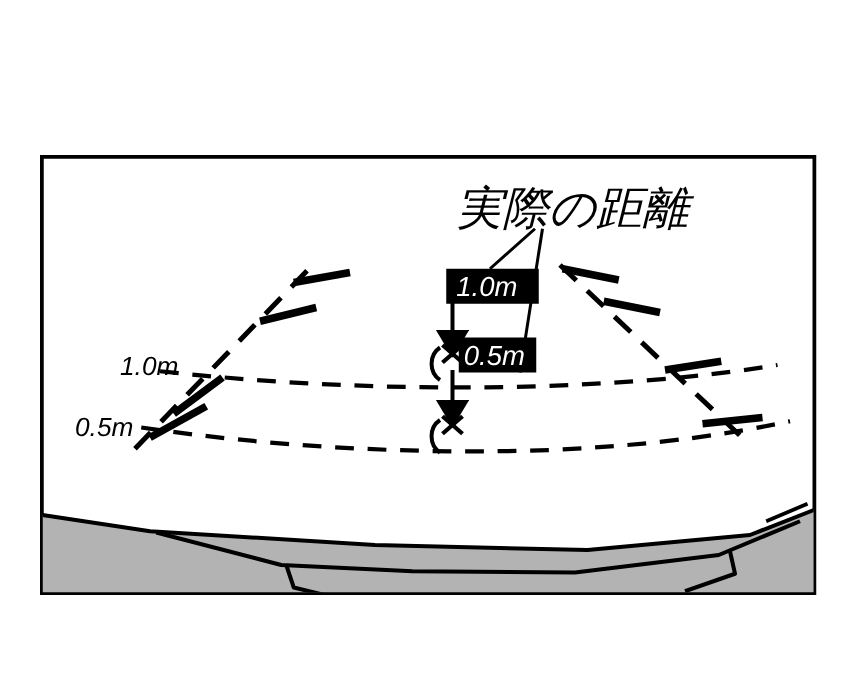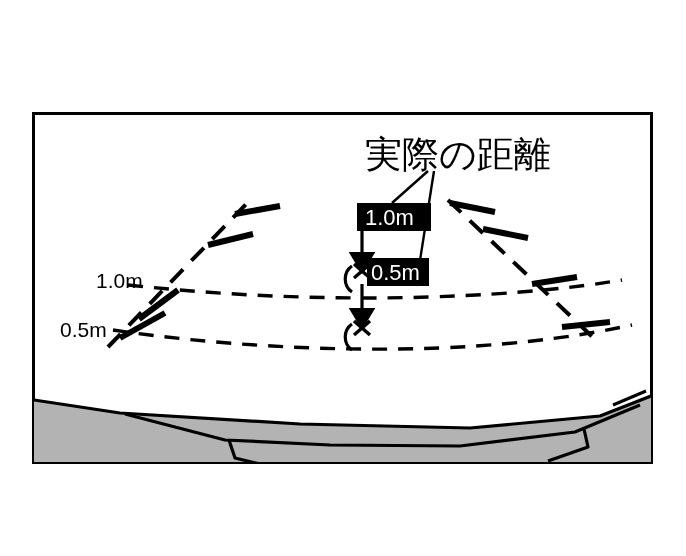--- a/index.html
+++ b/index.html
@@ -10,7 +10,7 @@
     overflow:hidden;
     position:relative;
   }
-  #stage{position:absolute;left:0;top:0;width:686px;height:428px;}
+  #stage{position:absolute;left:0;top:12px;width:686px;height:428px;font-style:italic;}
   #svgroot{position:absolute;left:0;top:0;width:686px;height:556px;display:block;}
   .txt-title{
     font-family:"DejaVu Sans","Liberation Sans",sans-serif;

